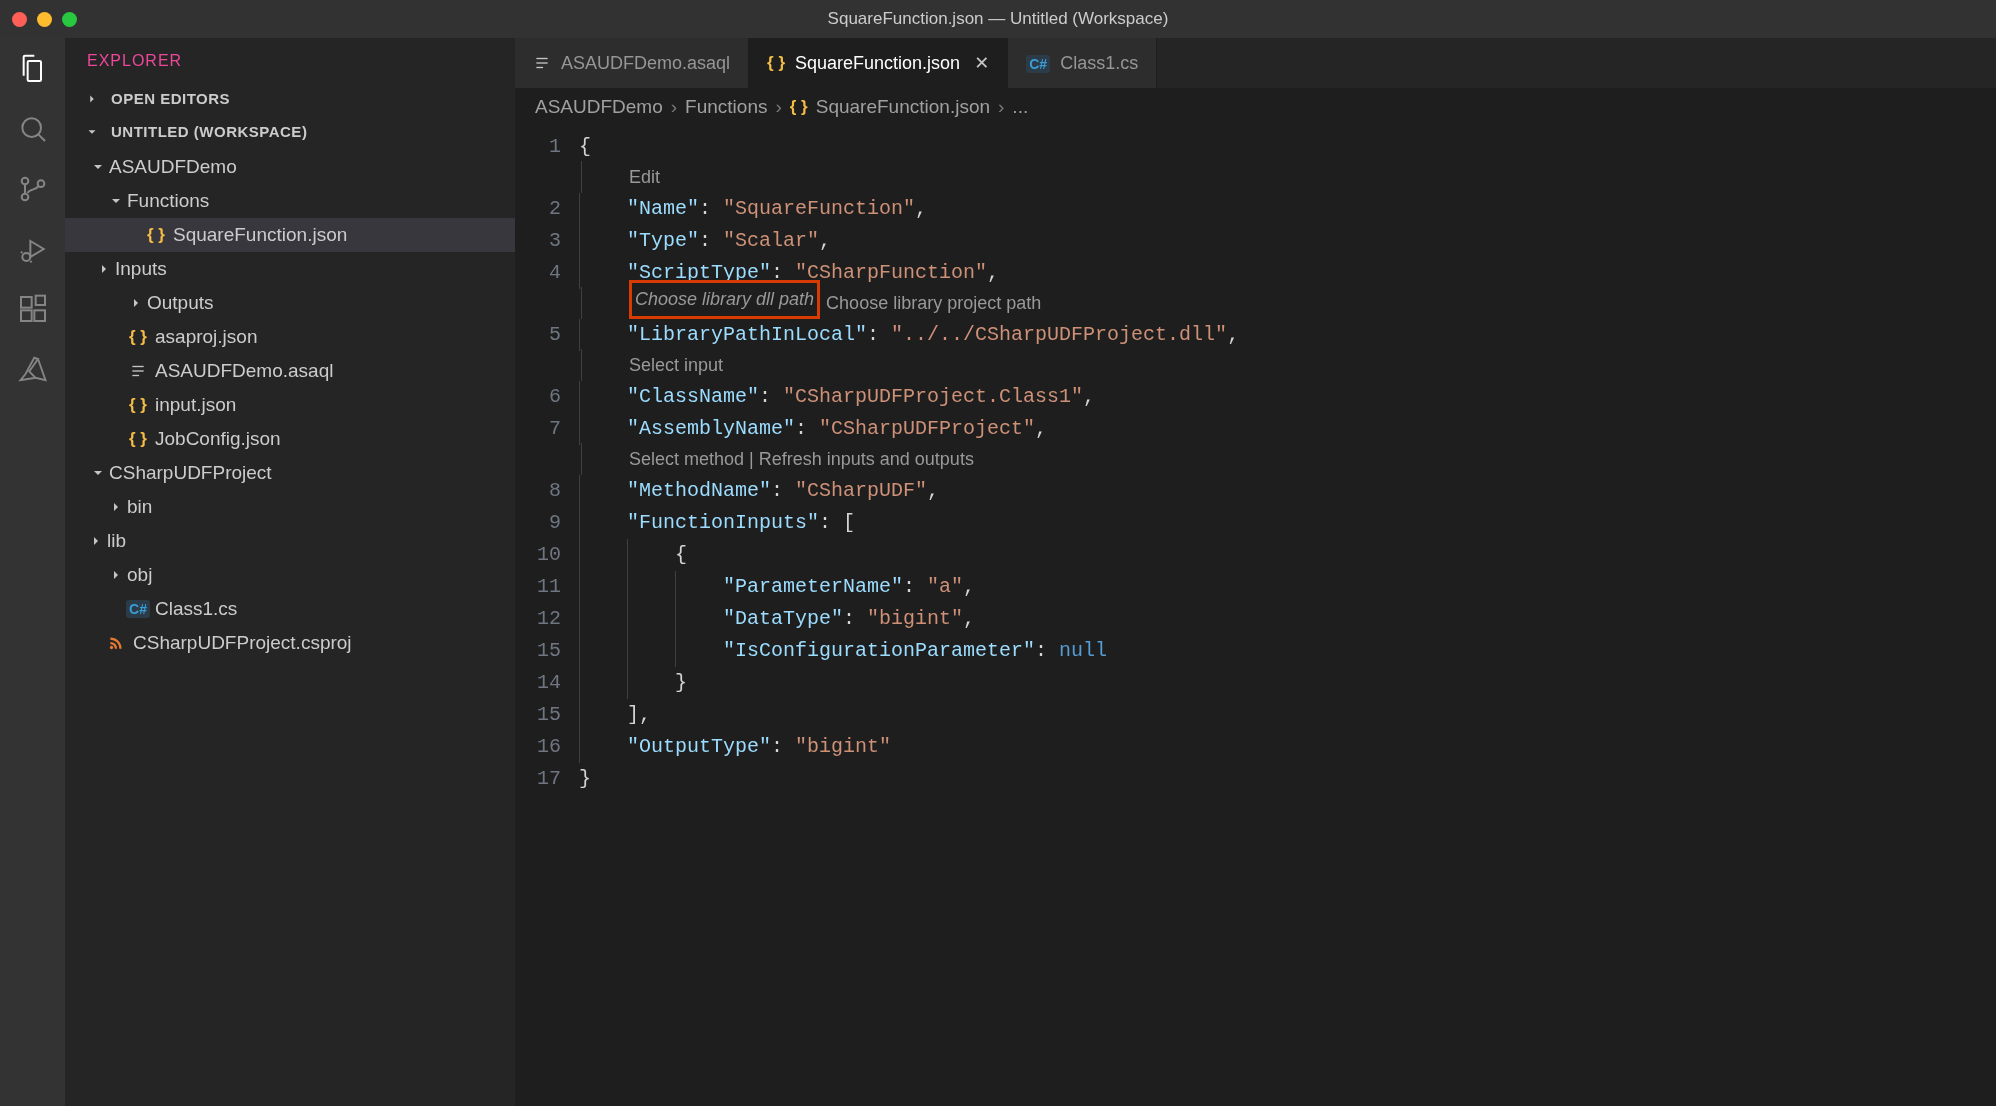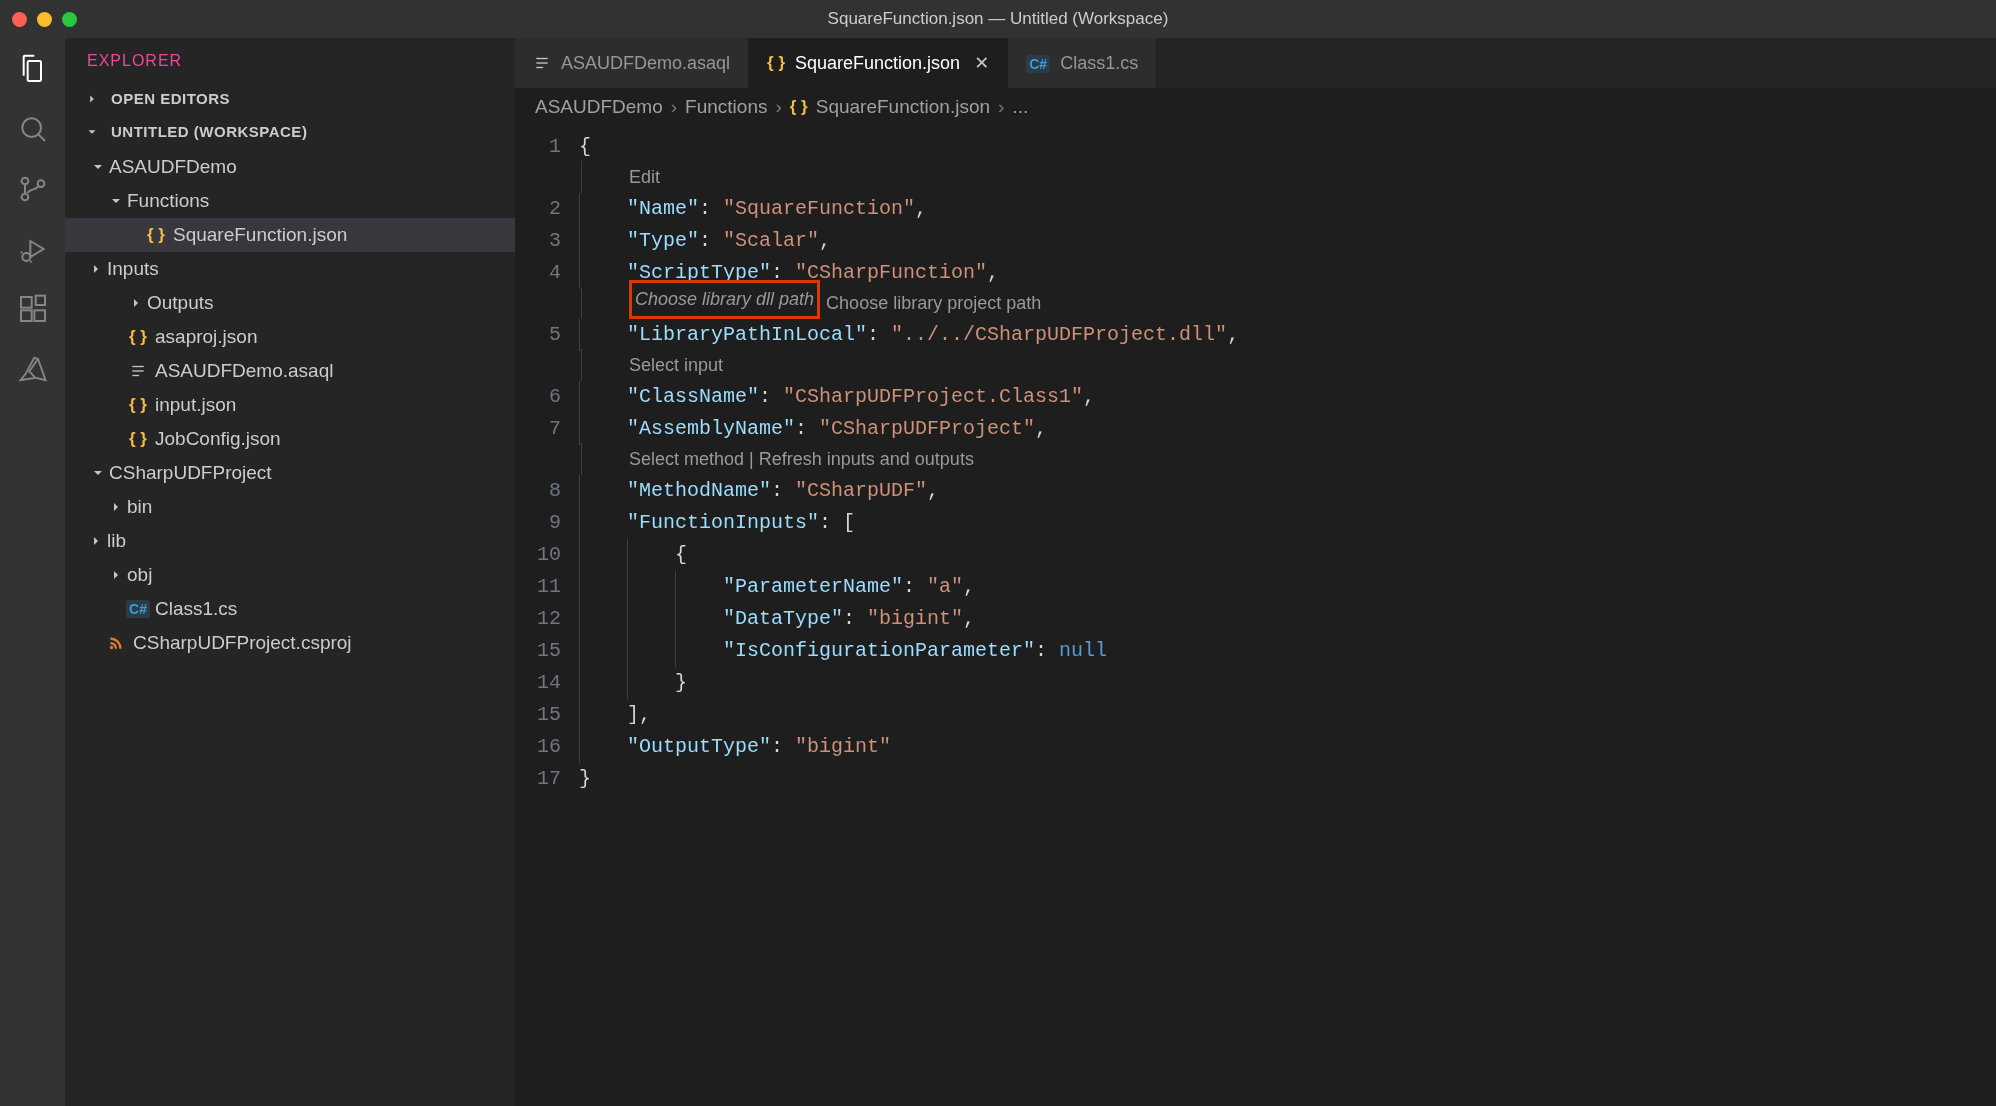--- a/index.html
+++ b/index.html
@@ -202,7 +202,7 @@
         <span class="tree-icon json-icon">{ }</span>
         <span>SquareFunction.json</span>
       </div>
-      <div class="tree-row" style="padding-left:20px">
+      <div class="tree-row" style="padding-left:28px">
         <span class="twisty">
             <svg width="16" height="16" viewBox="0 0 16 16" fill="currentColor">
               <path d="M6 4l4 4-4 4V4z"></path>

